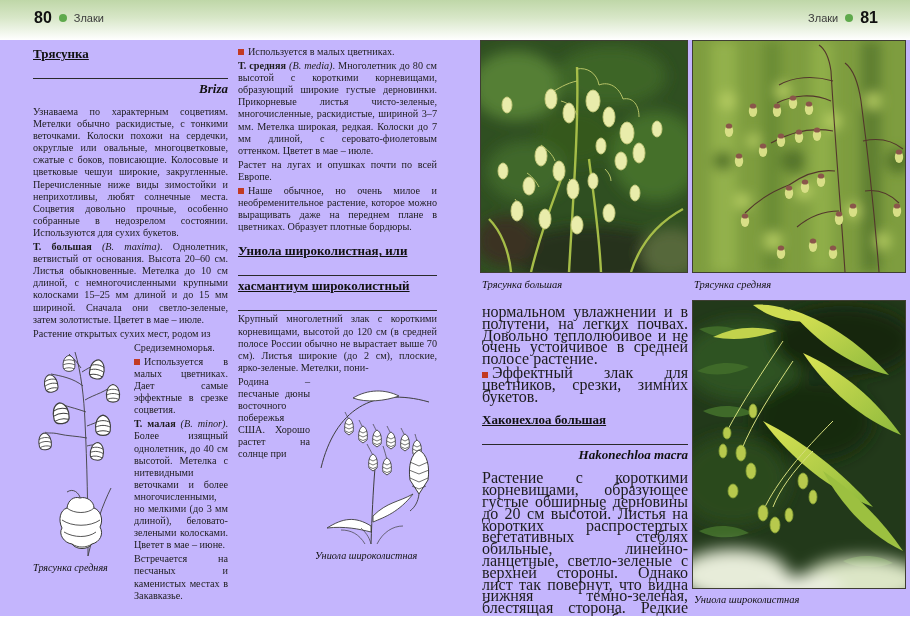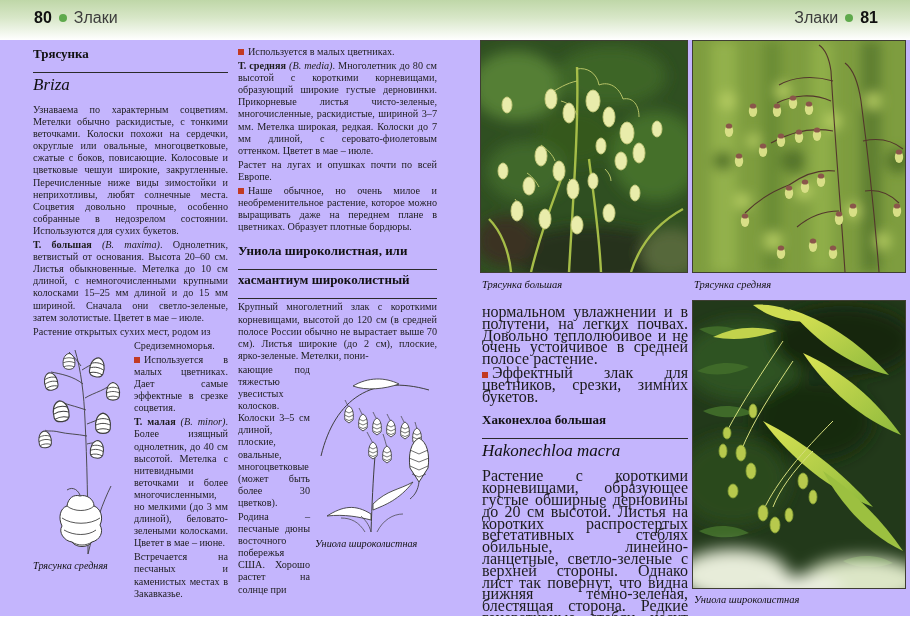--- a/index.html
+++ b/index.html
@@ -14,7 +14,7 @@
   .hdr-r{right:32px;}
   .pgnum{font-weight:bold;font-size:16px;color:#111;}
   .dot{width:8px;height:8px;border-radius:50%;background:#5ea94c;display:inline-block;}
-  .sect{font-size:16px;color:#3c3c3c;}
+  .sect{font-size:11px;color:#3c3c3c;}
   
   .col{position:absolute;top:46px;}
   #c1{left:33px;width:195px;}

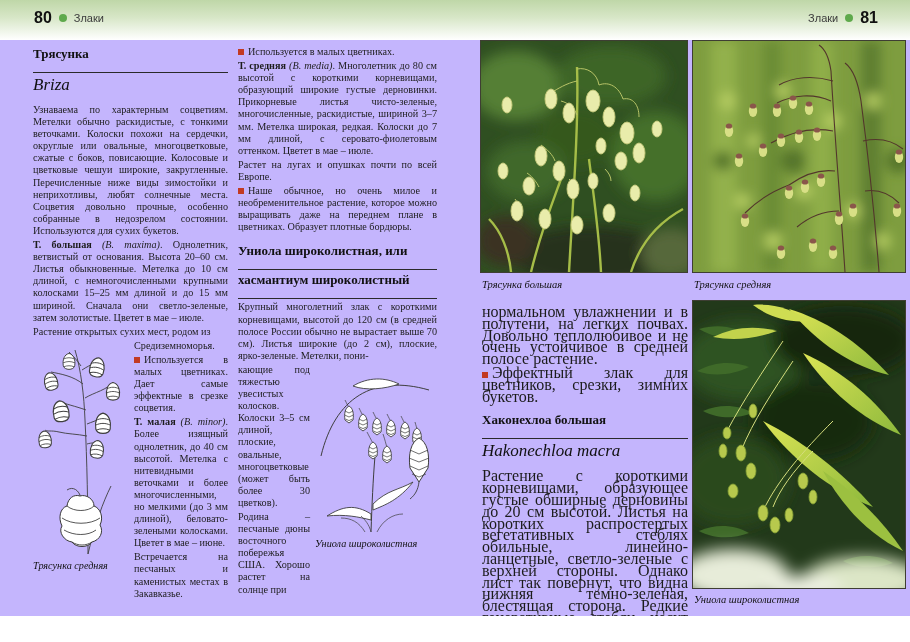--- a/index.html
+++ b/index.html
@@ -21,7 +21,7 @@
   #c2{left:238px;width:199px;}
   #rc{left:482px;top:306px;width:206px;}
   h2{margin:0 0 2px 0;font-size:13px;line-height:16px;font-weight:bold;color:#111;}
-  h2 .tline{display:block;border-bottom:1px solid #2a2a2a;padding-bottom:10px;margin-bottom:2px;}
+  h2 .tline{display:block;border-bottom:1px solid #2a2a2a;padding-bottom:16px;margin-bottom:2px;text-decoration:underline;}
   .latin{ text-align:left;font-weight:normal;font-style:italic;font-size:17px;
           margin:1px 0 9px 0;color:#111;}
   .latin .up{font-style:normal;}

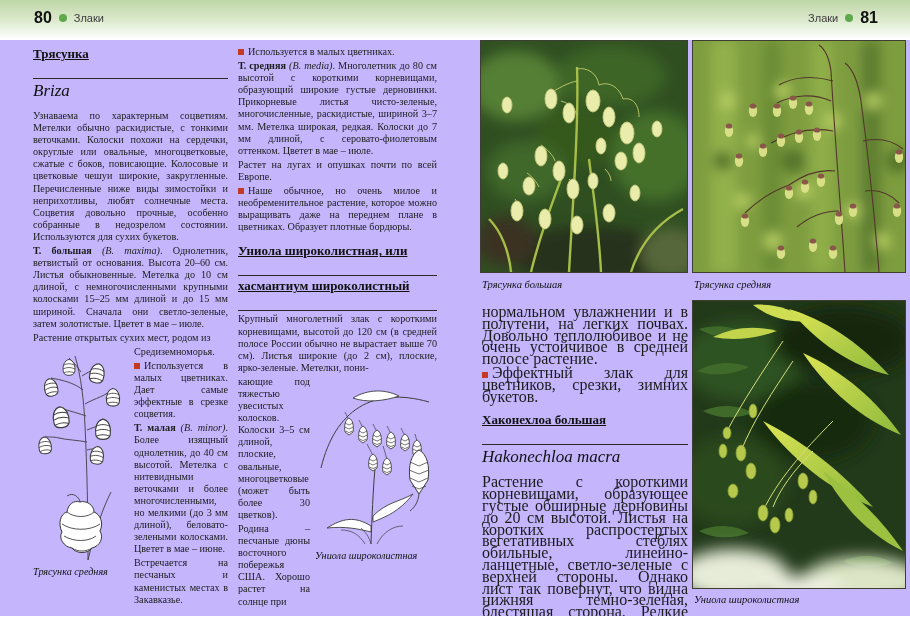--- a/index.html
+++ b/index.html
@@ -22,7 +22,7 @@
   #rc{left:482px;top:306px;width:206px;}
   h2{margin:0 0 2px 0;font-size:13px;line-height:16px;font-weight:bold;color:#111;}
   h2 .tline{display:block;border-bottom:1px solid #2a2a2a;padding-bottom:16px;margin-bottom:2px;text-decoration:underline;}
-  .latin{ text-align:left;font-weight:normal;font-style:italic;font-size:17px;
+  .latin{ text-align:right;font-weight:bold;font-style:italic;font-size:13px;
           margin:1px 0 9px 0;color:#111;}
   .latin .up{font-style:normal;}
   p.body{margin:0 0 2px 0;font-size:10.2px;line-height:12.1px;text-align:justify;}

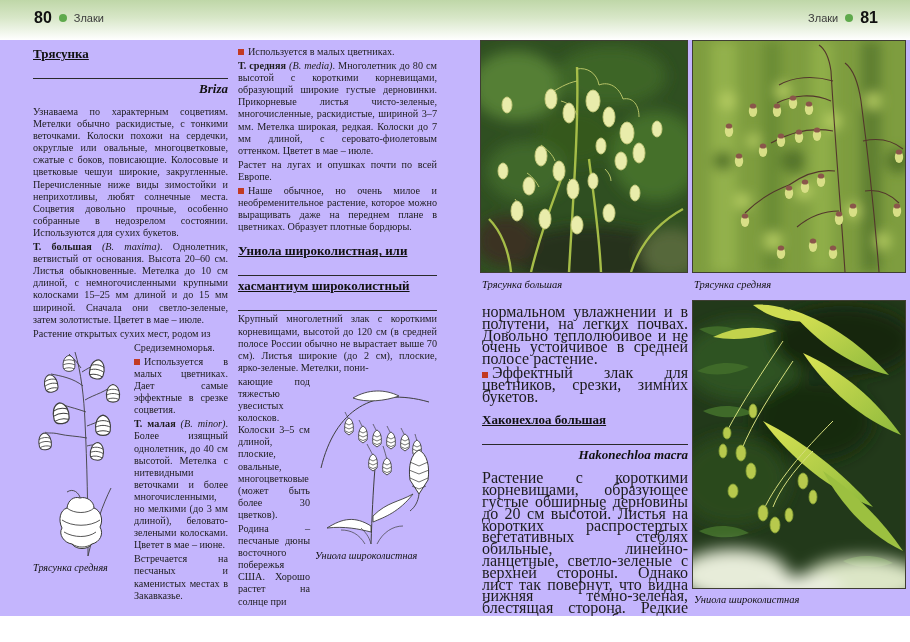--- a/index.html
+++ b/index.html
@@ -142,7 +142,6 @@
 
     <div class="wrap-row">
       <div class="wtxt">
-        <p class="body">кающие под тяжестью увесистых колосков. Колоски 3–5 см длиной, плоские, овальные, многоцветковые (может быть более 30 цветков).</p>
         <p class="body">Родина – песчаные дюны восточного побережья США. Хорошо растет на солнце при</p>
       </div>
       <figure class="fig2">

